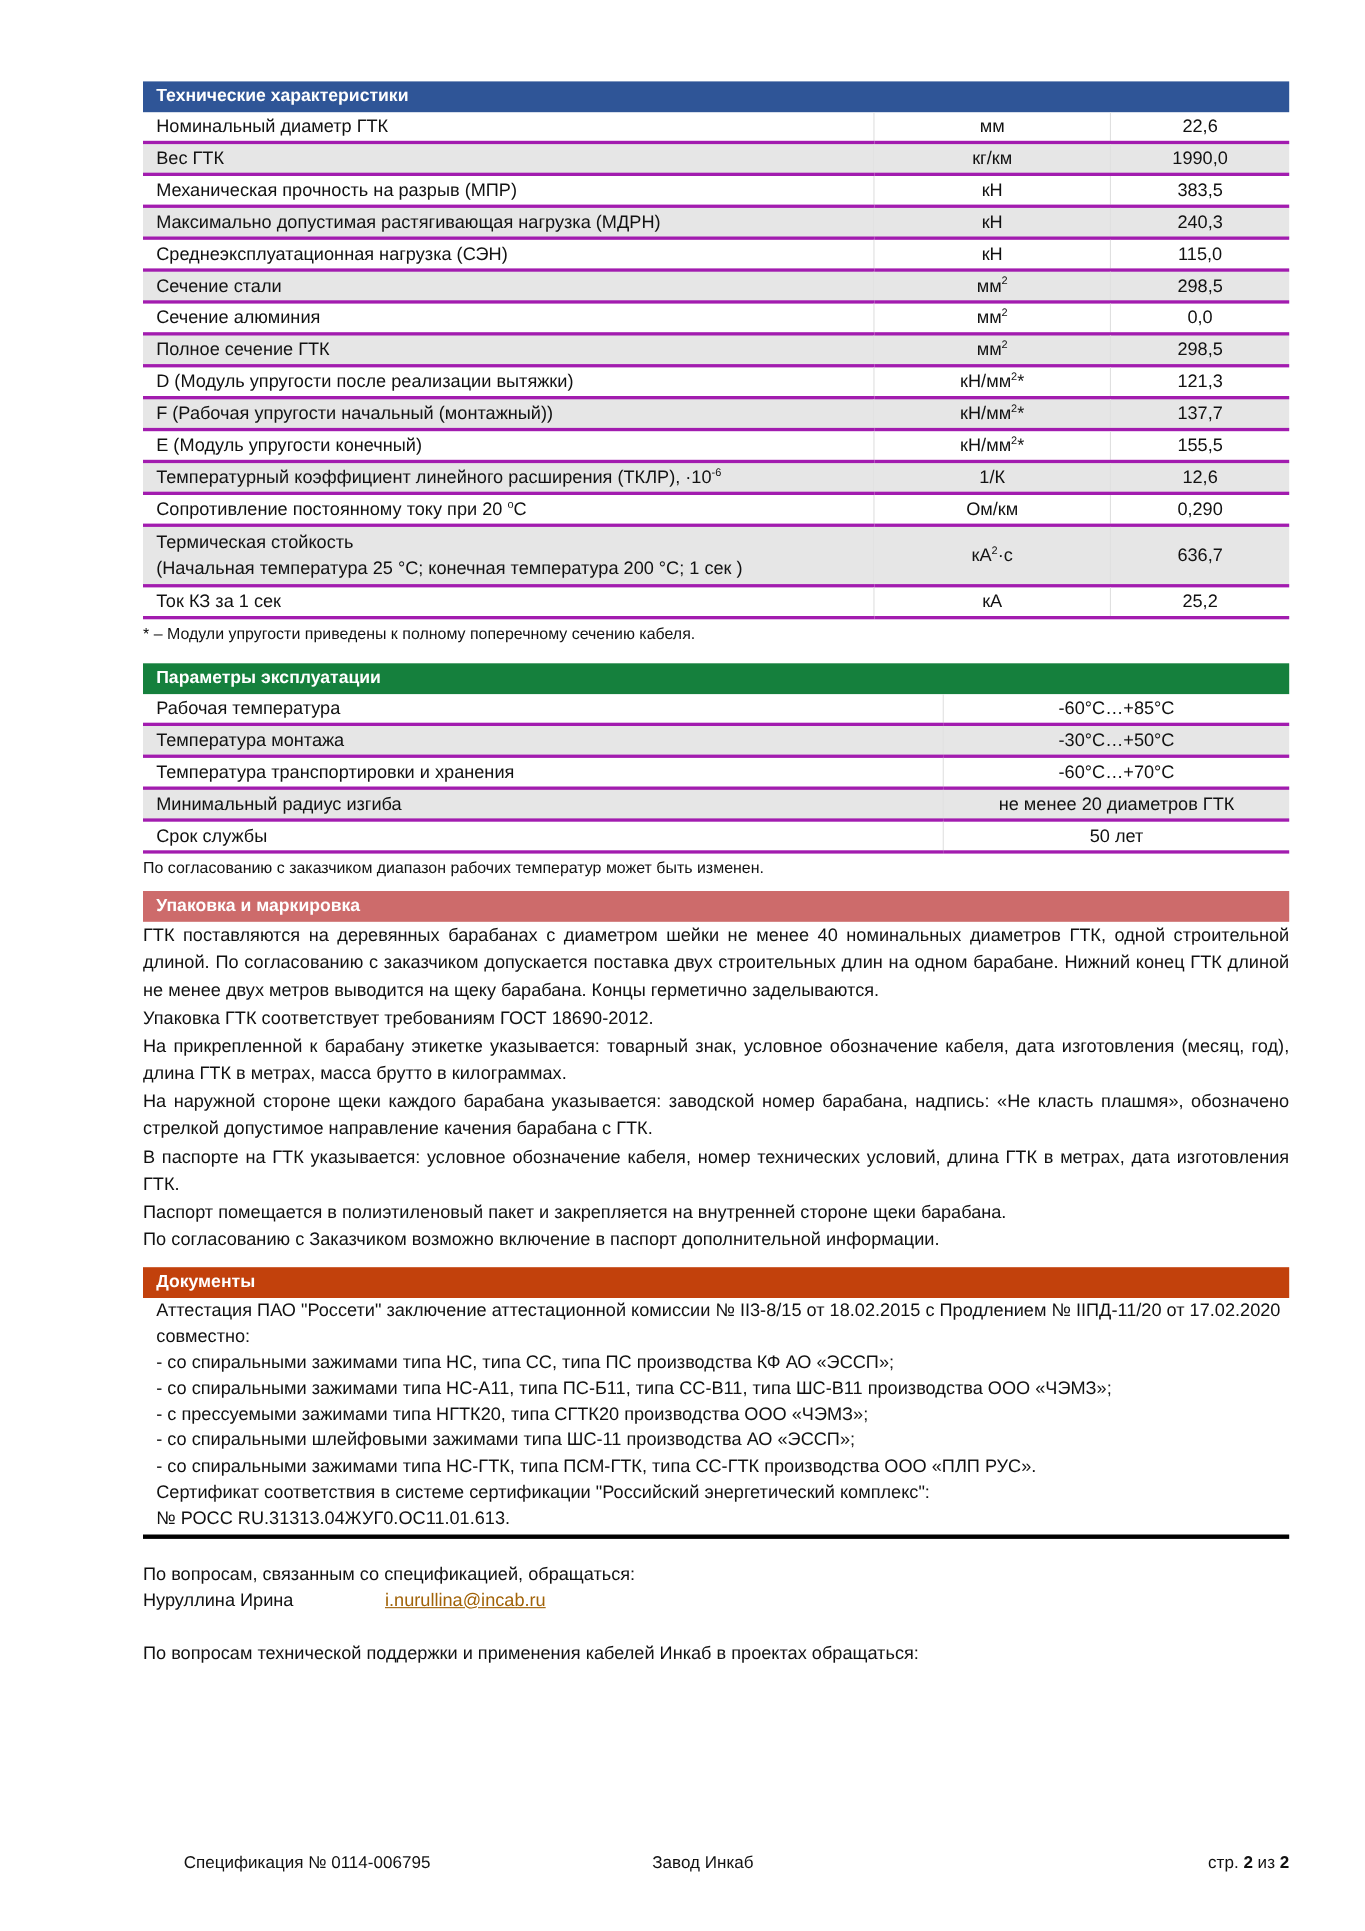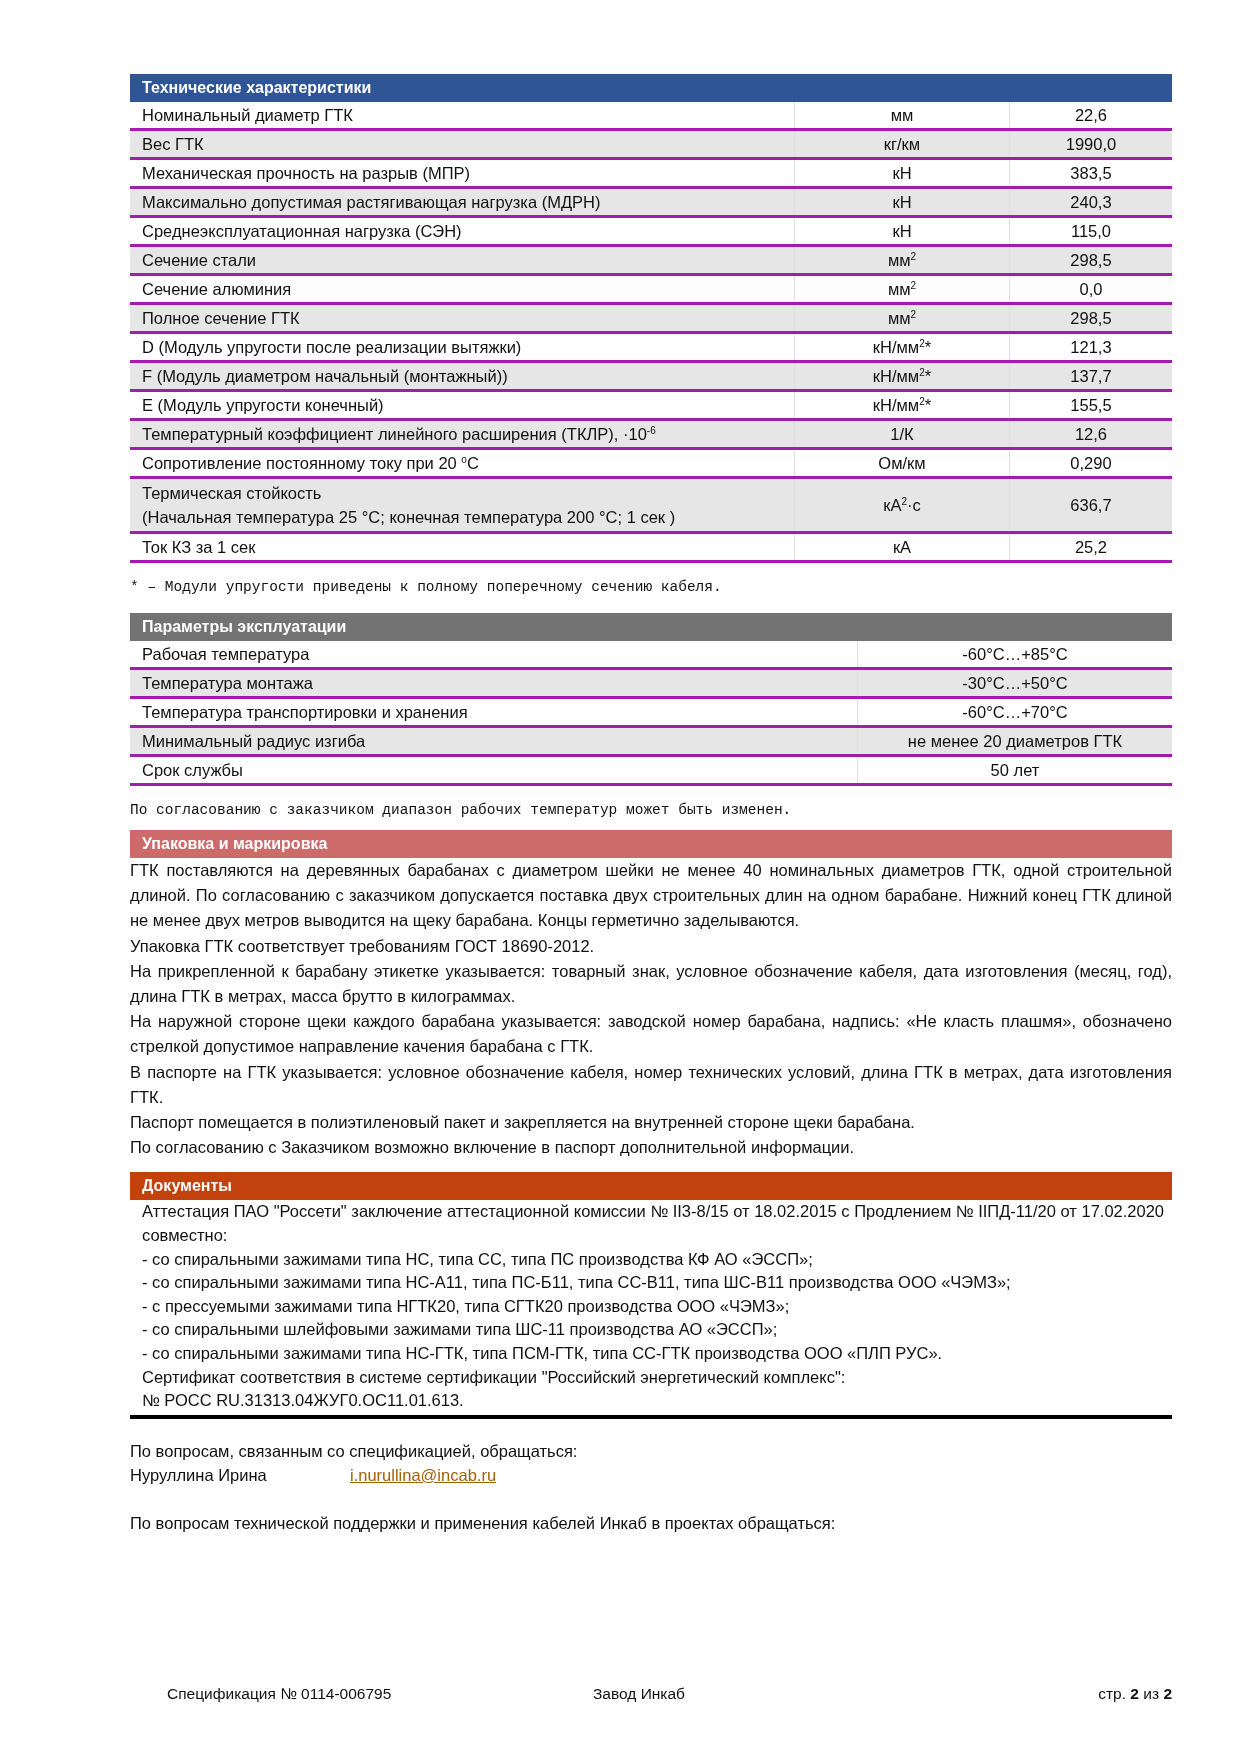--- a/index.html
+++ b/index.html
@@ -83,7 +83,7 @@
           <td class="v">121,3</td>
         </tr>
         <tr>
-          <td>F (Модуль диаметром начальный (монтажный))</td>
+          <td>F (Рабочая упругости начальный (монтажный))</td>
           <td class="u">кН/мм<sup>2</sup>*</td>
           <td class="v">137,7</td>
         </tr>

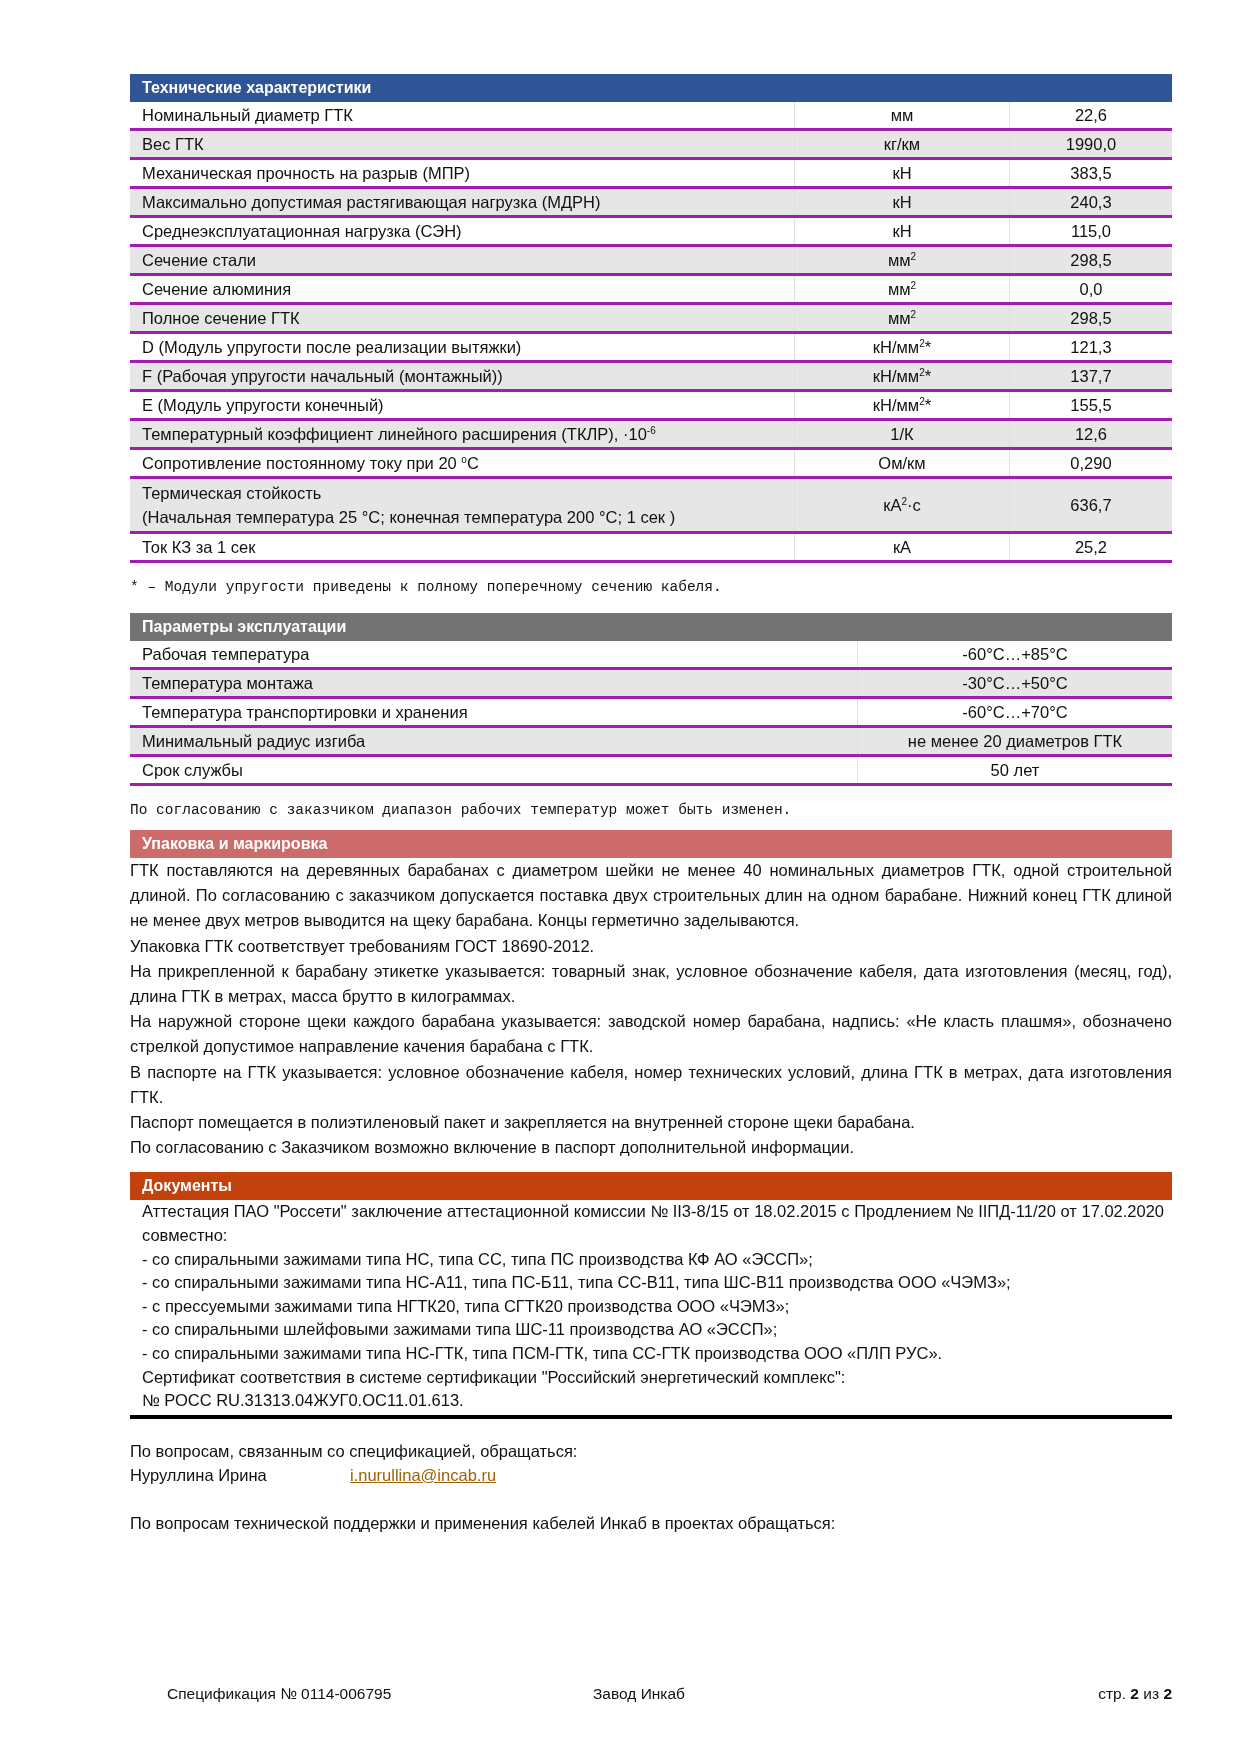--- a/index.html
+++ b/index.html
@@ -18,7 +18,7 @@
   table.spec td.w { width:290px; text-align:center; border-left:1px solid #e0e0e0; }
   table.spec tr.tall td { height:52px; line-height:24px; }
   sup { font-size:10px; line-height:0; }
-  .note { font-size:14.5px; margin:16px 0 0 0;font-family:Liberation Mono, monospace; }
+  .note { font-size:14.5px; margin:6px 0 0 0; }
   .para { font-size:16.5px; line-height:25.2px; text-align:justify; }
   .docs { padding-left:12px; font-size:16.5px; line-height:23.6px; padding-bottom:2px; border-bottom:4px solid #000; }
   .contact { font-size:16.5px; line-height:24px; }

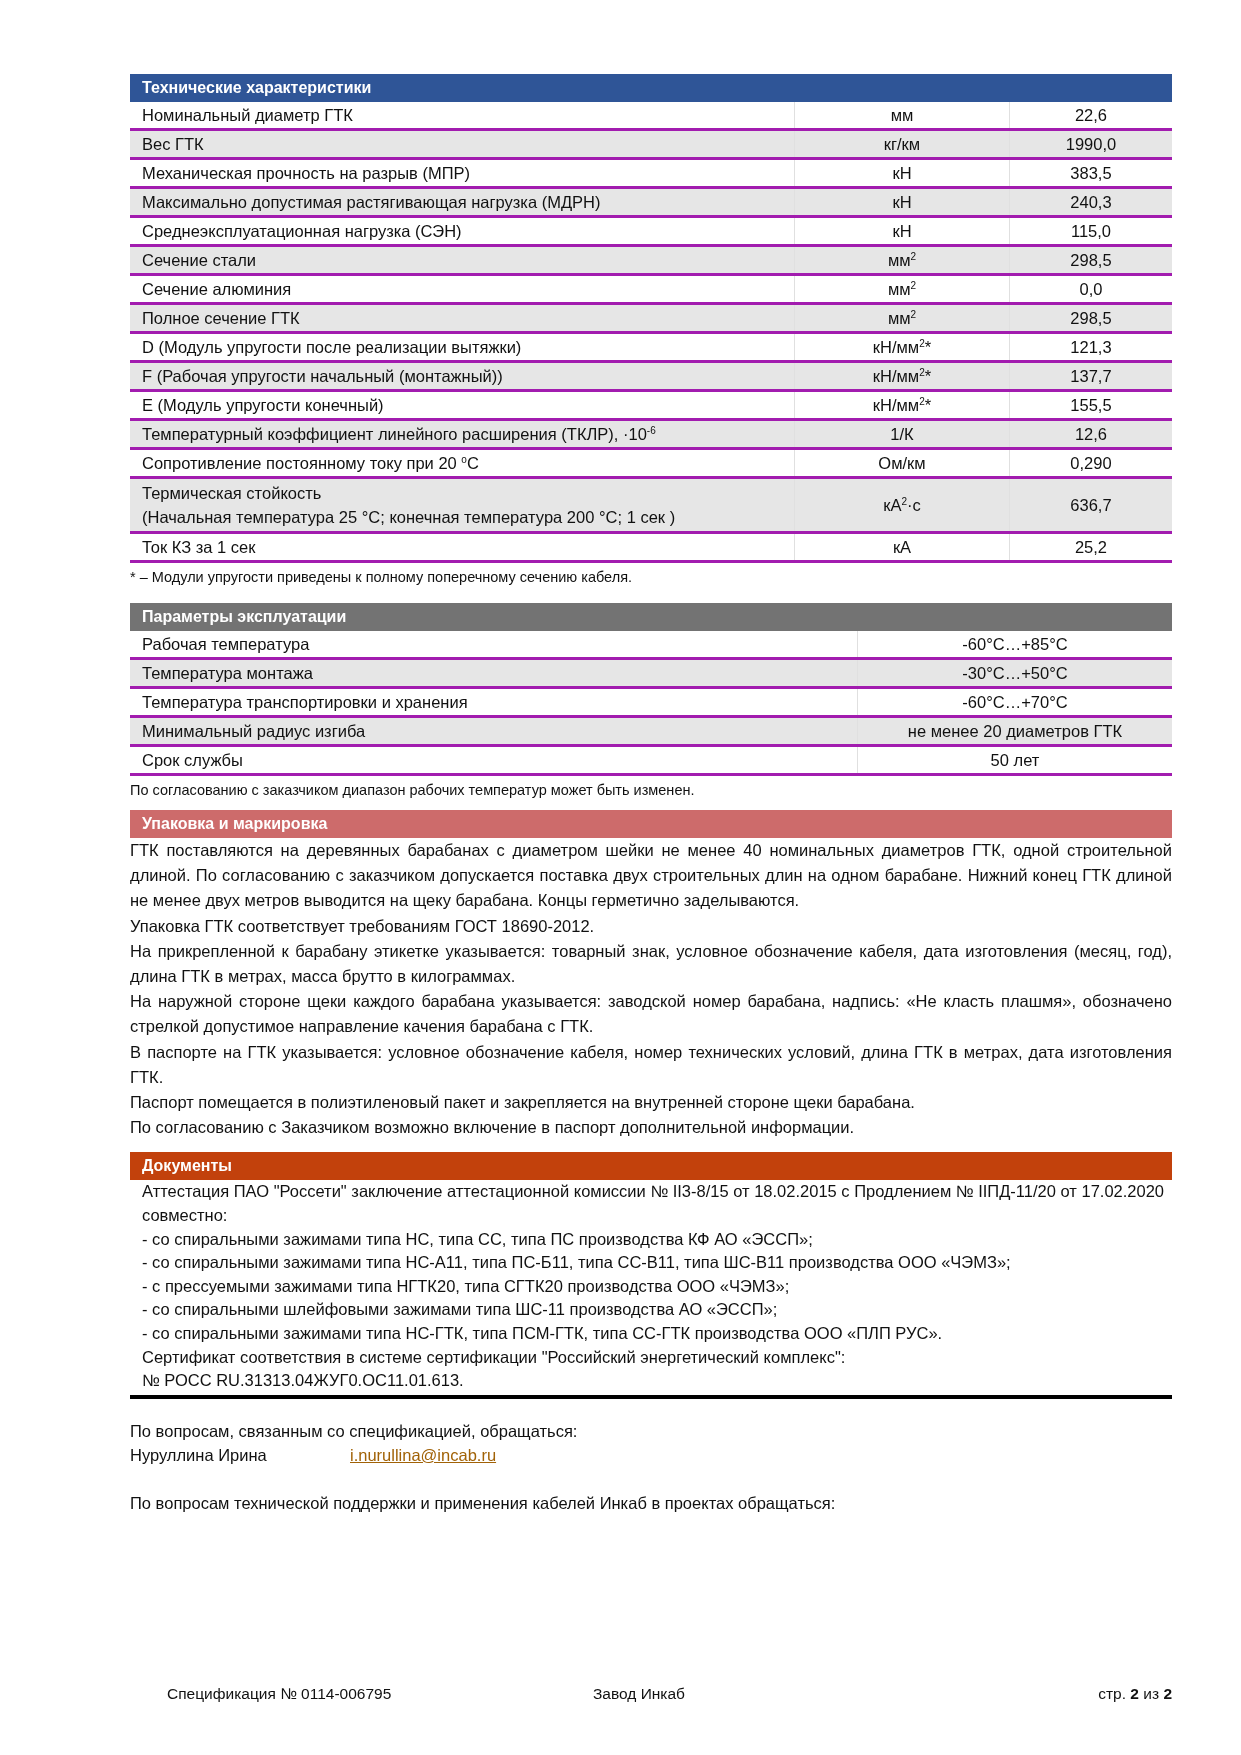--- a/index.html
+++ b/index.html
@@ -7,7 +7,7 @@
   .page { position:absolute; left:130px; top:74px; width:1042px; }
   .sec-head { height:28px; line-height:28px; color:#fff; font-weight:bold; font-size:16px; padding-left:12px; box-sizing:border-box; }
   .h-tech { background:#2f5597; }
-  .h-ops { background:#737373; }
+  .h-ops { background:#15803d; }
   .h-pack { background:#cd6b6b; }
   .h-docs { background:#c2410c; }
   table.spec { width:100%; border-collapse:collapse; font-size:16.5px; }

